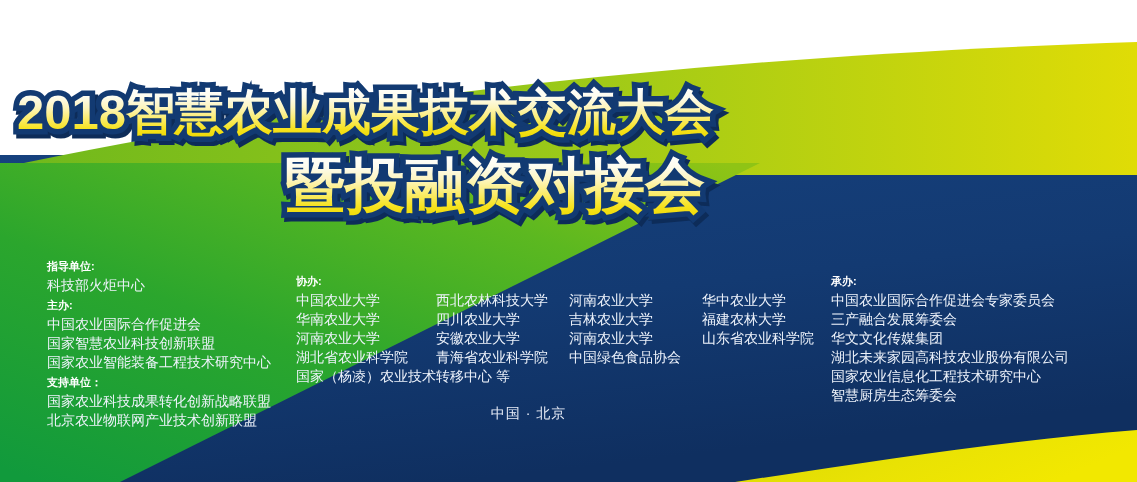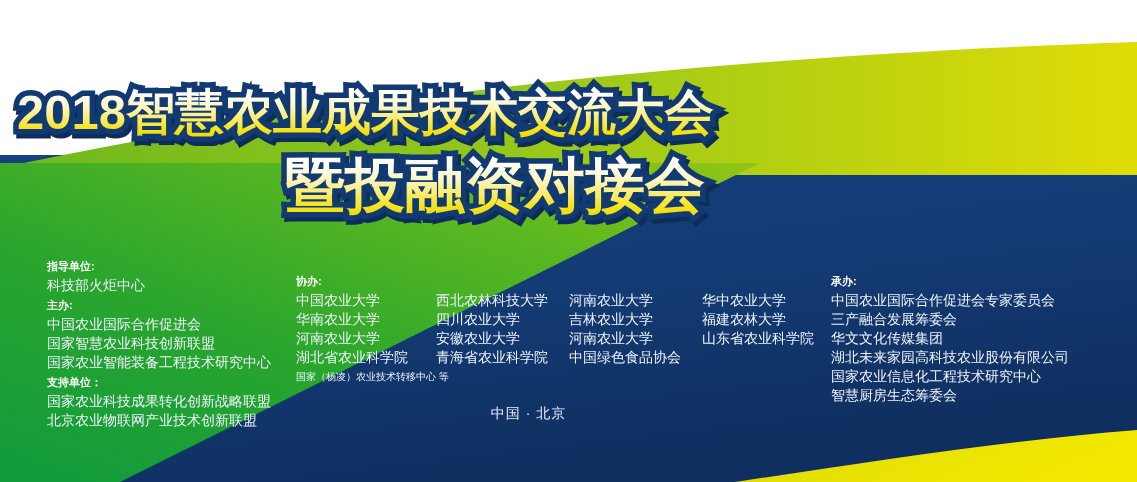--- a/index.html
+++ b/index.html
@@ -106,7 +106,7 @@
   .gc2 { width:133px; }
   .gc3 { width:133px; }
   .gc4 { width:auto; }
-  .grid-wide { font-size:10px; color:#eef3fb; white-space:nowrap; line-height:19px; }
+  .grid-wide { font-size:14px; color:#eef3fb; white-space:nowrap; line-height:19px; }
 
   #location {
     position:absolute;

